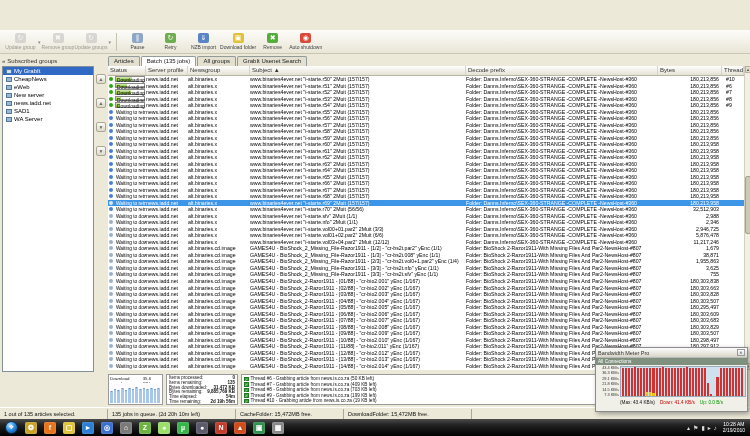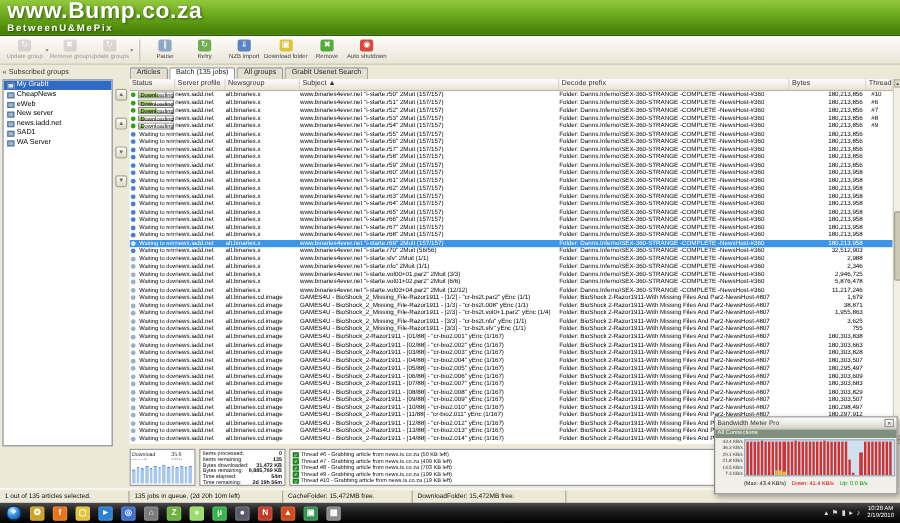--- a/index.html
+++ b/index.html
@@ -107,10 +107,6 @@
 
 <div id="screen">
 
-  <div class="banner">
-    <div class="banner-title">www.Bump.co.za</div>
-    <div class="banner-sub">BetweenU&amp;MePix</div>
-  </div>
 
   <div class="toolbar">
     <div class="tbtn disabled">

